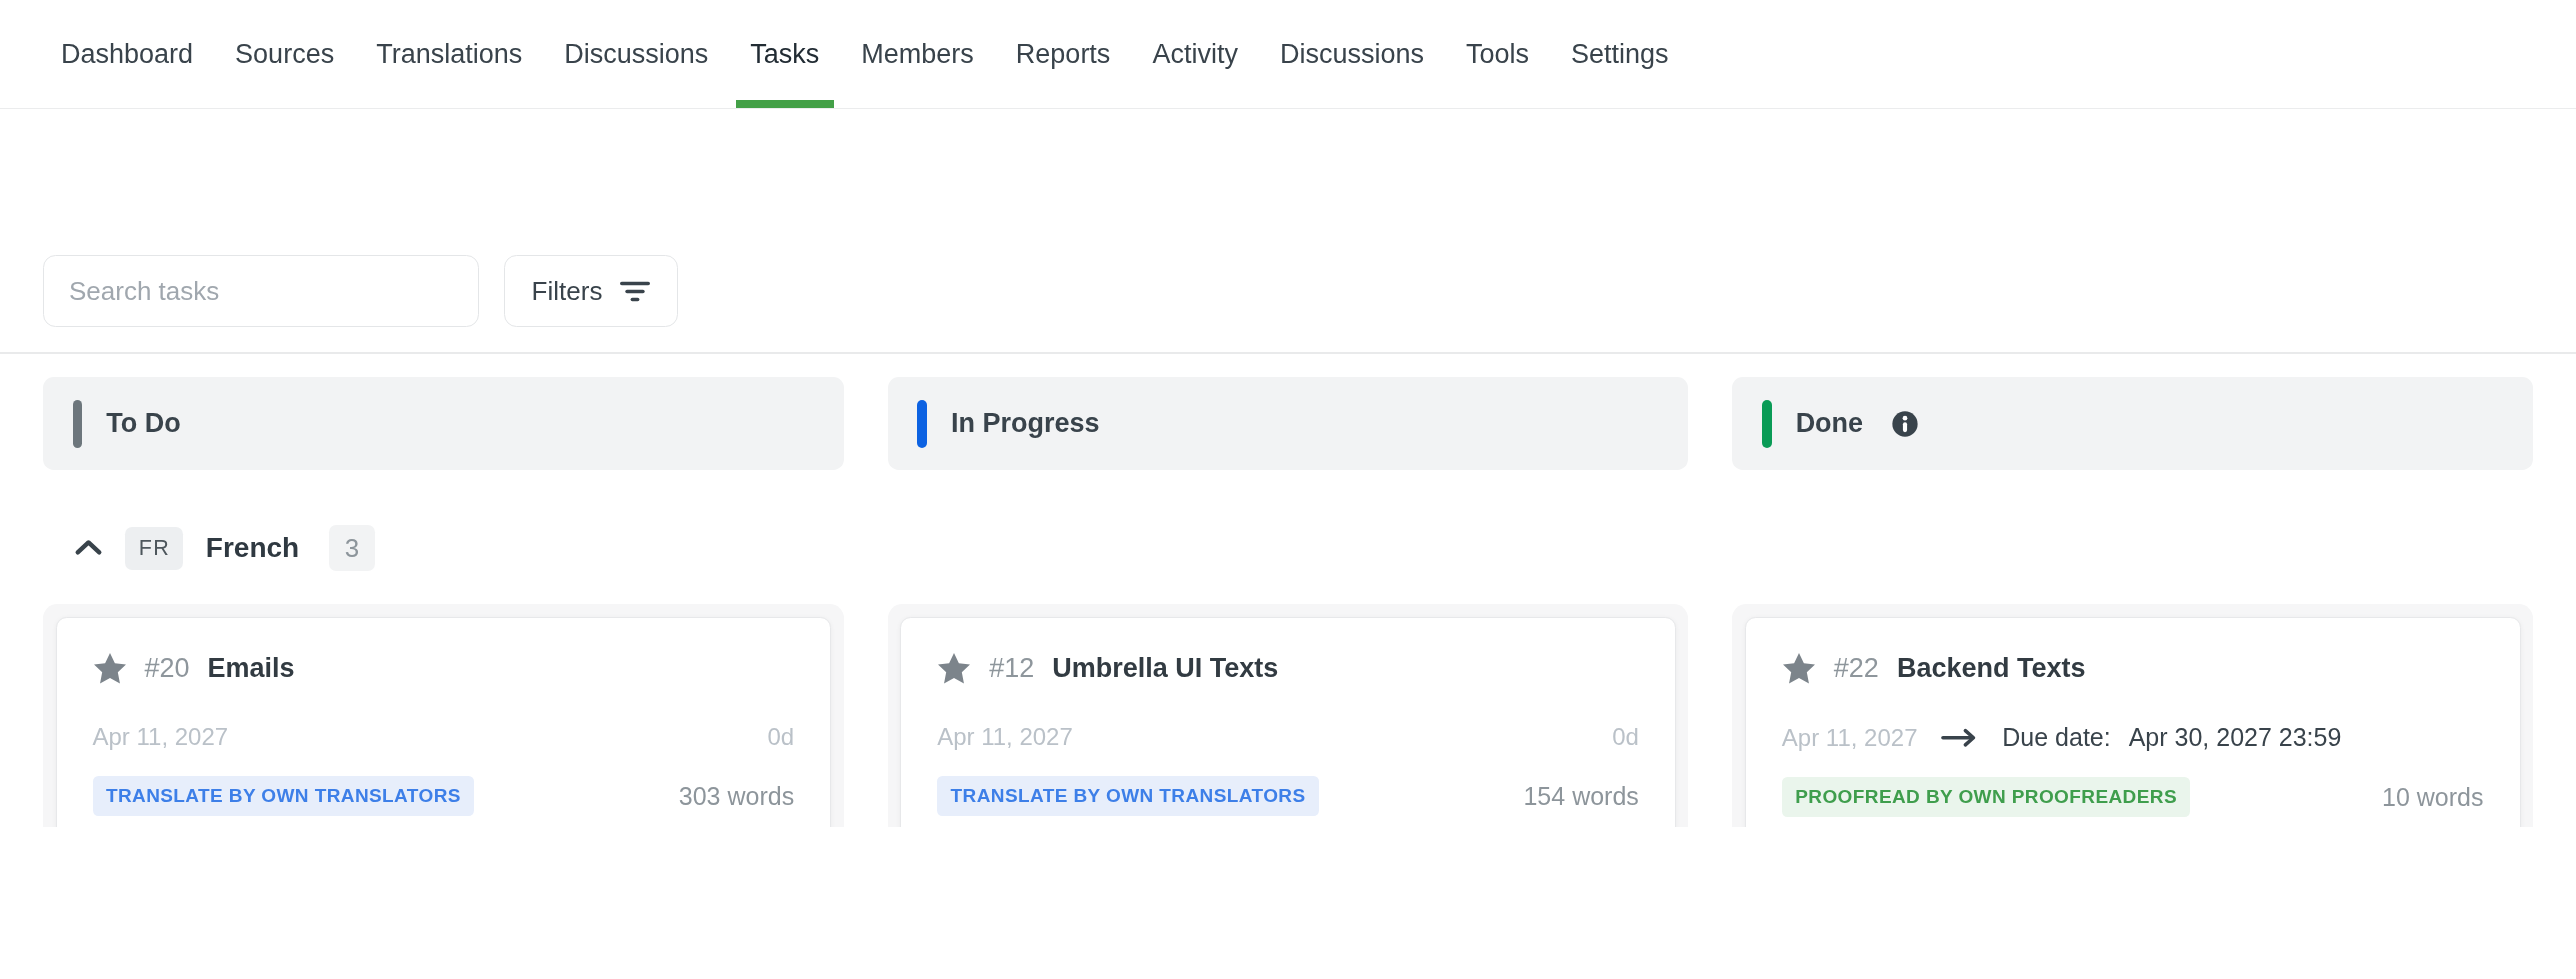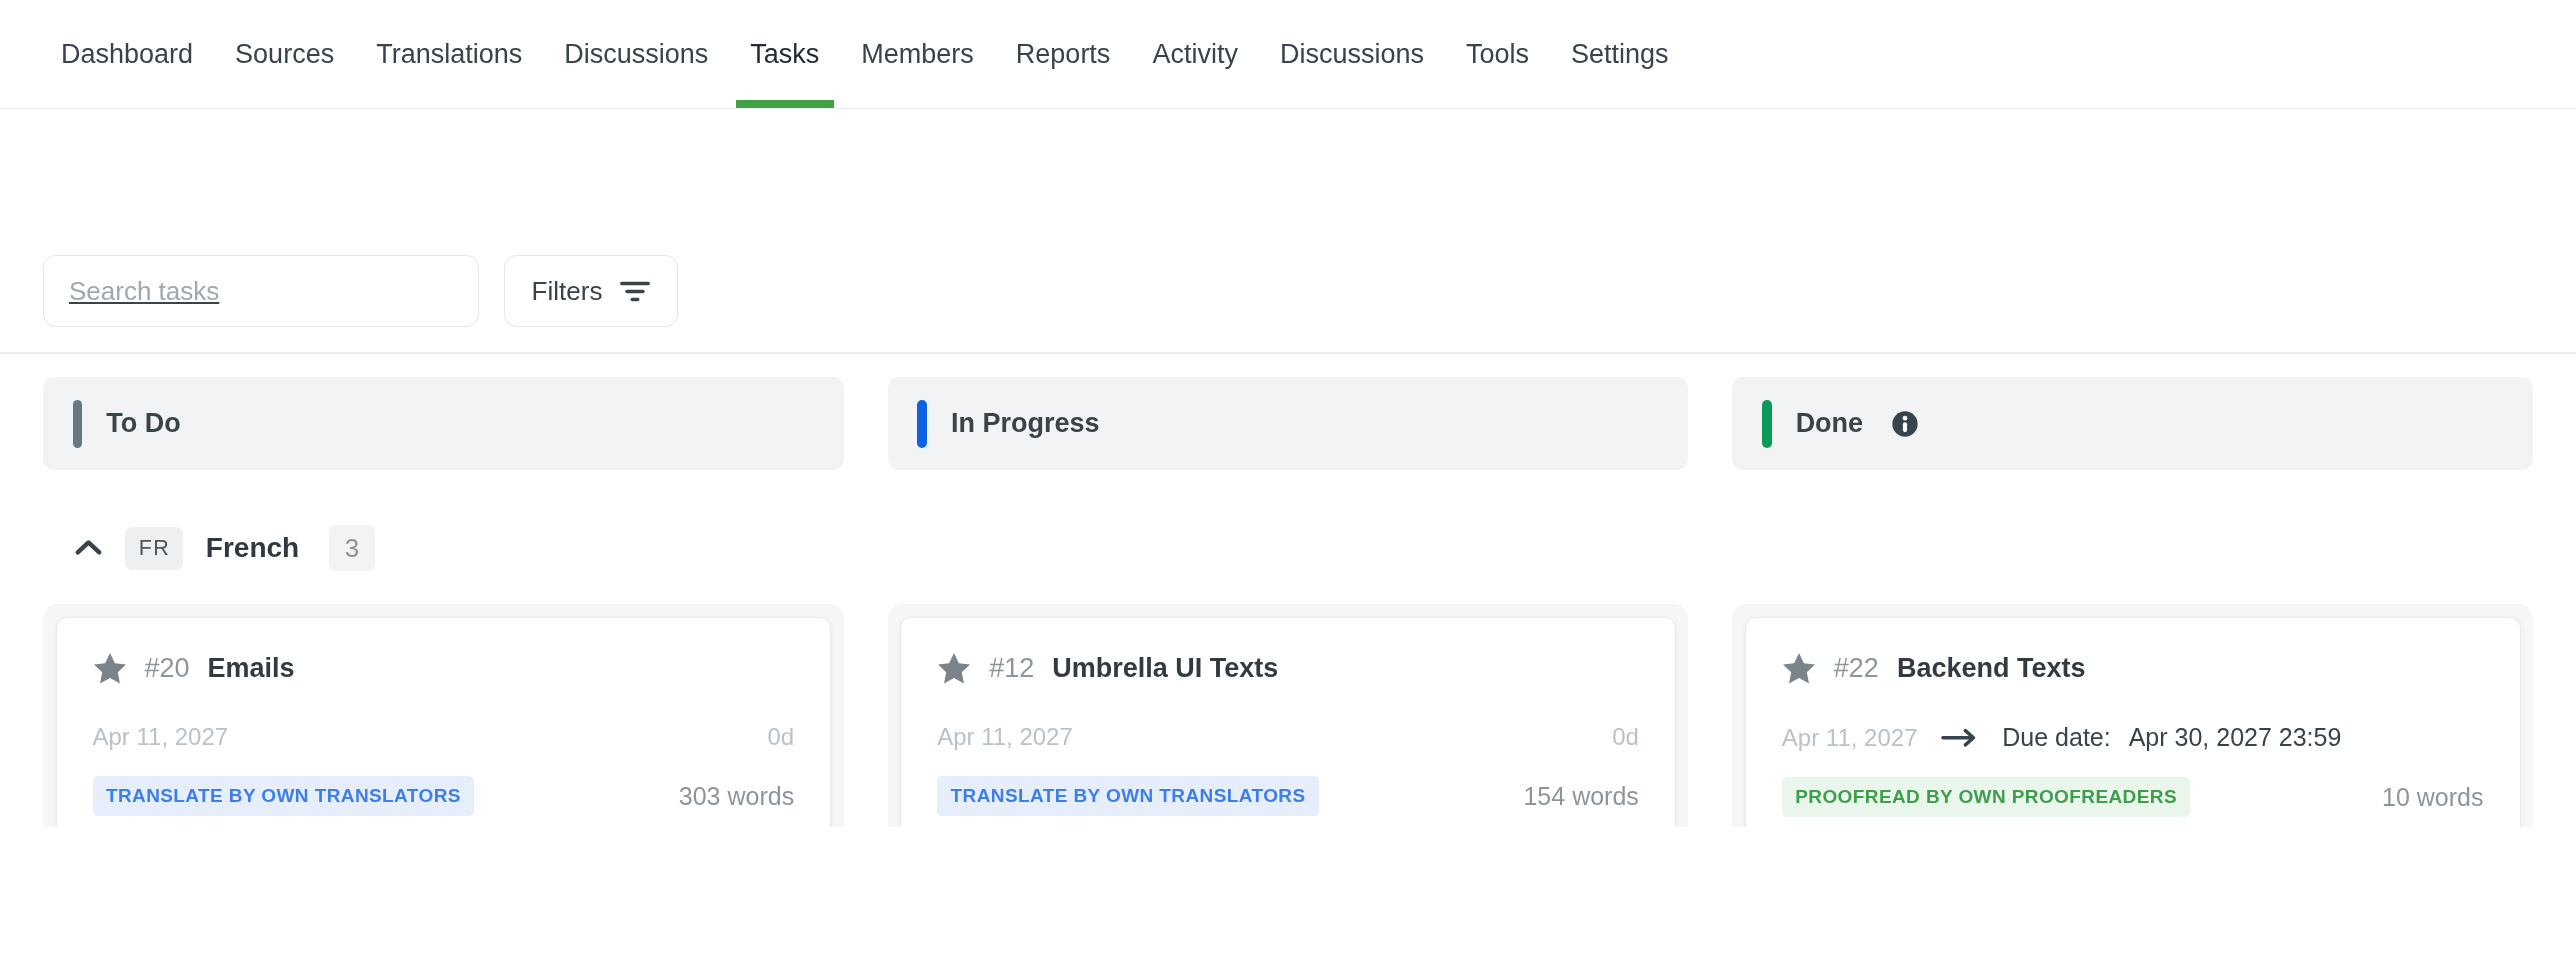--- a/index.html
+++ b/index.html
@@ -33,7 +33,7 @@
   .search-row { position:absolute; top:255px; left:43px; display:flex; gap:25px; }
   .search-input { width:436px; height:72px; border:1.8px solid #e4e6e8; border-radius:12.5px;
              font-size:26px; padding:0 25px; color:#39434b; outline:none;
-             font-family:"Liberation Sans", sans-serif;text-decoration:underline; }
+             font-family:"Liberation Sans", sans-serif; }
   .search-input::placeholder { color:#a0a7ae; }
   .filters-btn { width:174px; height:72px; border:1.8px solid #e4e6e8; border-radius:12.5px;
              background:#fff; display:flex; align-items:center; justify-content:center;

